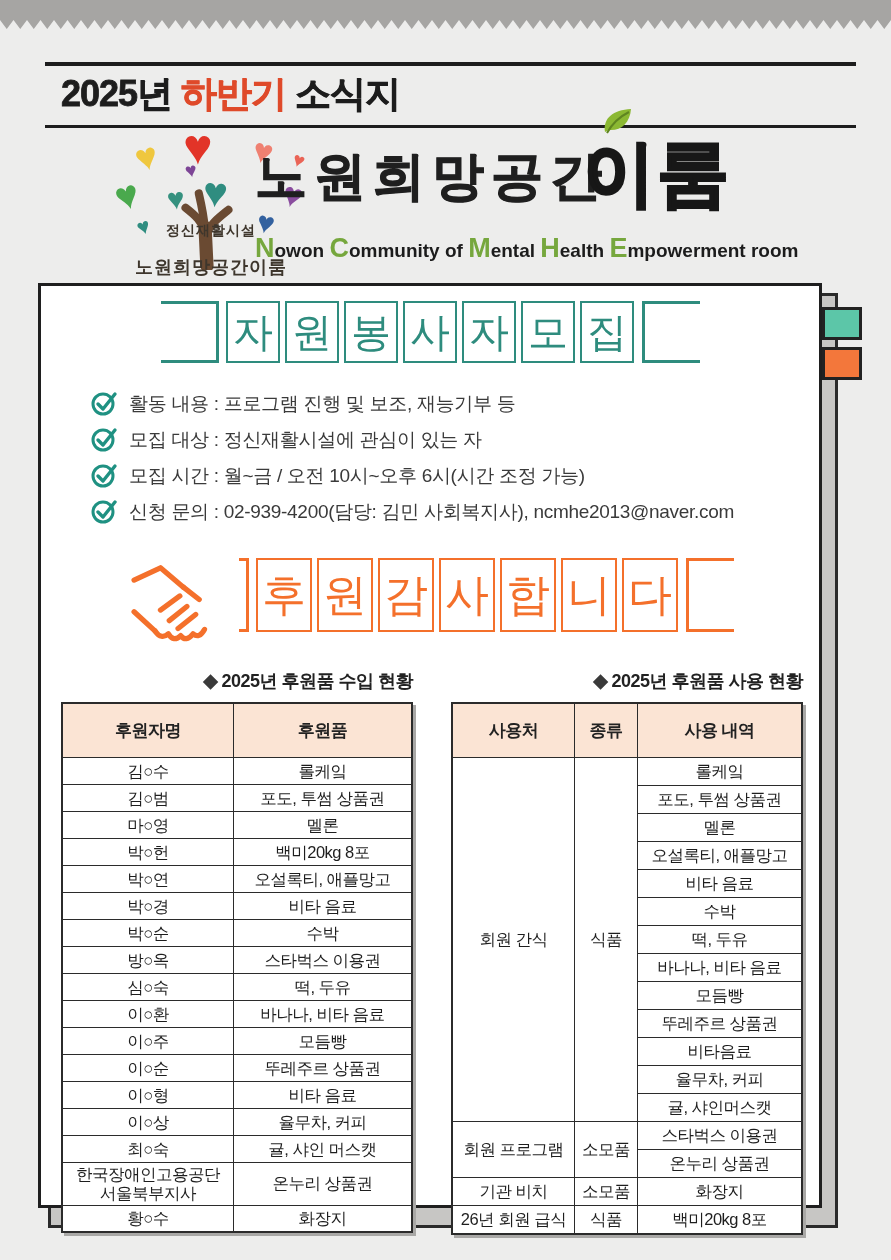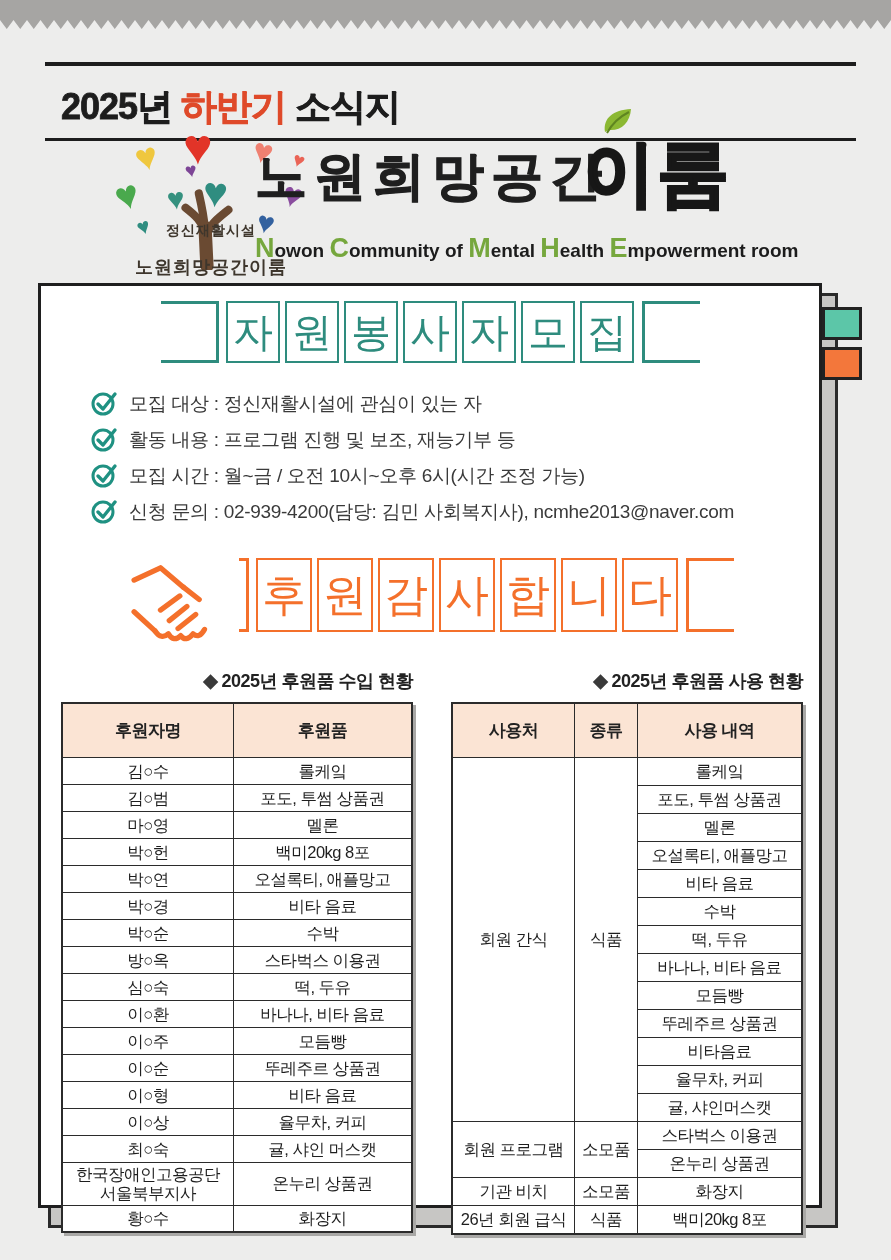--- a/index.html
+++ b/index.html
@@ -18,7 +18,7 @@
   #header .hline-top { height:4px; background:#1d1d1d; }
   #header .hline-bot { height:3px; background:#1d1d1d; }
   #header .title {
-    padding:17px 0 6px 16px; font-size:36px; font-weight:800; letter-spacing:-1px;
+    padding:4px 0 6px 16px; font-size:36px; font-weight:800; letter-spacing:-1px;
     color:#1d1d1d; -webkit-text-stroke:0.8px #1d1d1d;
   }
   #header .accent { color:#df4a2a; -webkit-text-stroke:0.8px #df4a2a; }

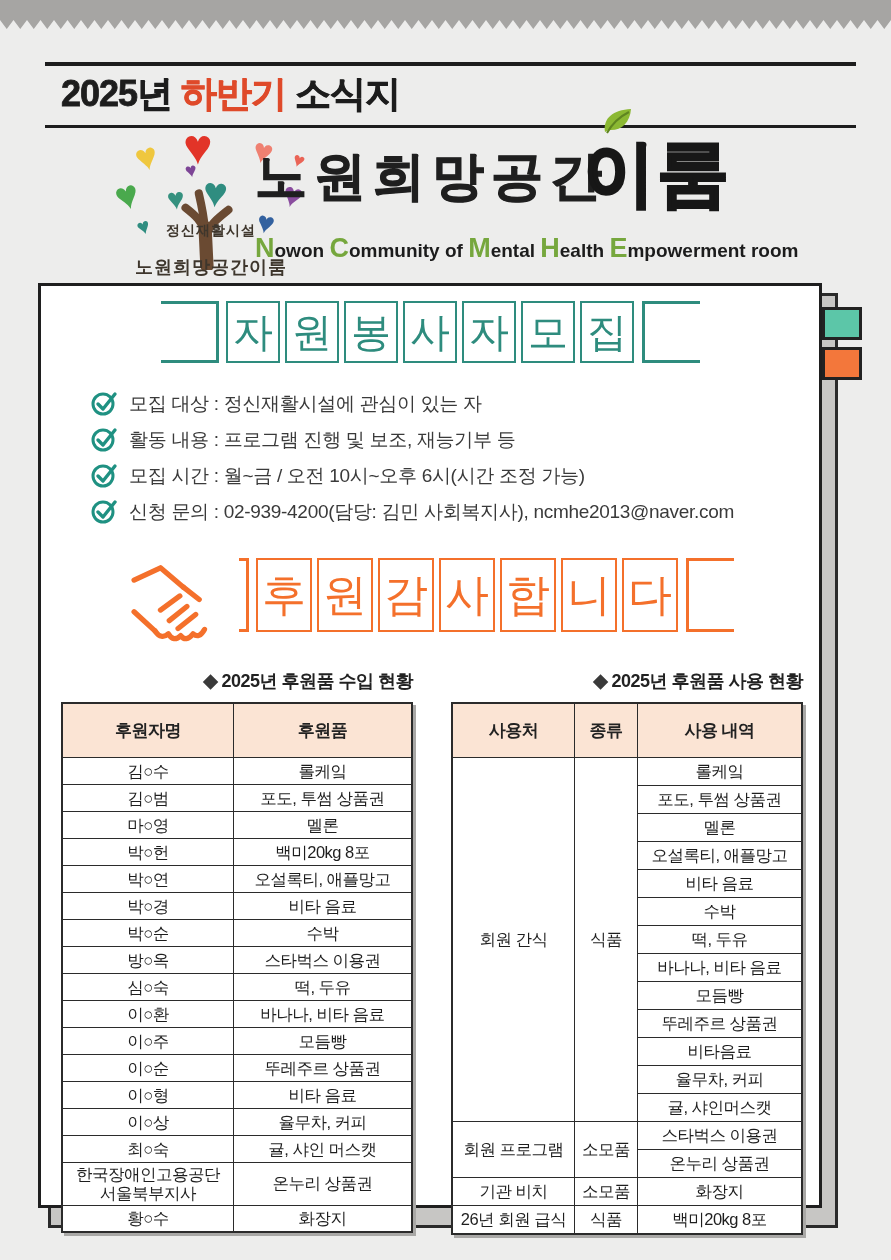--- a/index.html
+++ b/index.html
@@ -162,14 +162,14 @@
     <circle cx="12" cy="14" r="10" fill="none" stroke="#1f9182" stroke-width="3"></circle>
     <path d="M7 14 L12 19 L24 4" fill="none" stroke="#1f9182" stroke-width="3.4" stroke-linecap="round" stroke-linejoin="round"></path>
   </svg>
-        <span>모집 대상 : 정신재활시설에 관심이 있는 자</span>
+        <span>활동 내용 : 프로그램 진행 및 보조, 재능기부 등</span>
       </div>
       <div class="check-item">
         <svg width="27" height="27" viewBox="0 0 27 27">
     <circle cx="12" cy="14" r="10" fill="none" stroke="#1f9182" stroke-width="3"></circle>
     <path d="M7 14 L12 19 L24 4" fill="none" stroke="#1f9182" stroke-width="3.4" stroke-linecap="round" stroke-linejoin="round"></path>
   </svg>
-        <span>활동 내용 : 프로그램 진행 및 보조, 재능기부 등</span>
+        <span>모집 대상 : 정신재활시설에 관심이 있는 자</span>
       </div>
       <div class="check-item">
         <svg width="27" height="27" viewBox="0 0 27 27">

